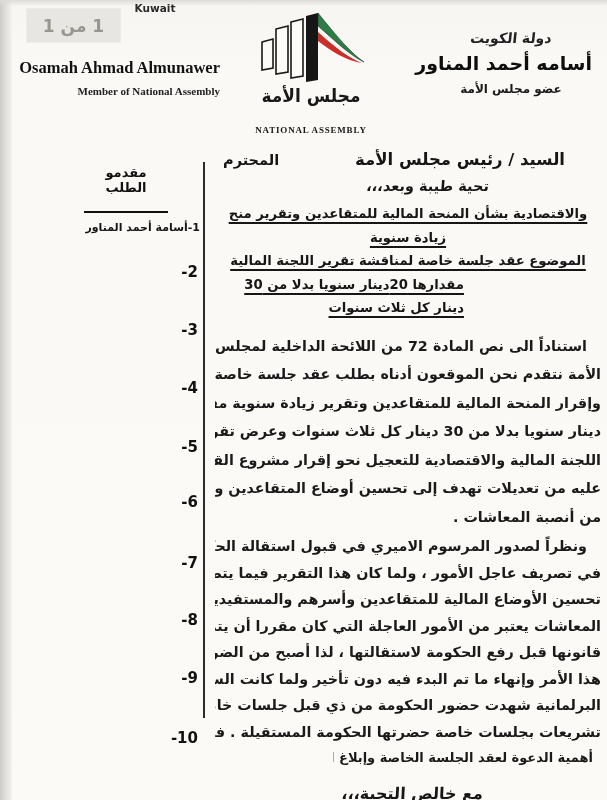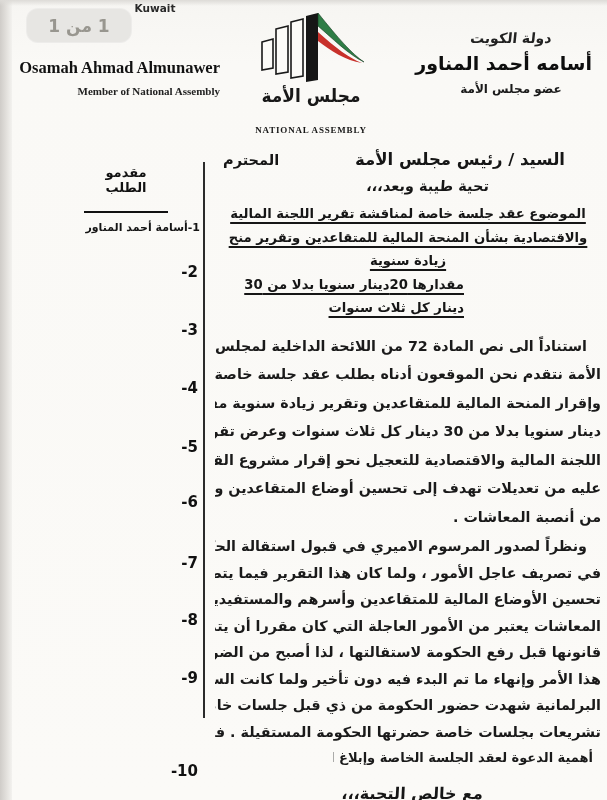--- a/index.html
+++ b/index.html
@@ -25,8 +25,8 @@
   }
   
   .badge{
-    position:absolute;left:27px;top:9px;width:104px;height:33px;
-    background:#e7e6e3;border-radius:11px;
+    position:absolute;left:27px;top:9px;width:93px;height:33px;
+    background:#e7e6e3;border-radius:0;
     color:#98968f;font-weight:bold;font-size:17px;
     display:flex;align-items:center;justify-content:center;
     direction:rtl;letter-spacing:1px;

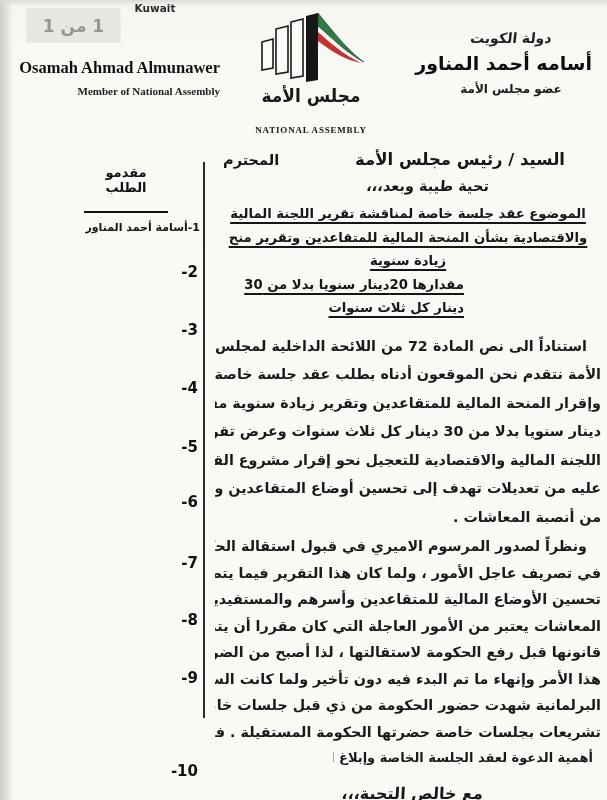--- a/index.html
+++ b/index.html
@@ -139,8 +139,8 @@
     <div class="greeting">تحية طيبة وبعد،،،</div>
 
     <div class="subject">
+      <div class="sline s-center">والاقتصادية بشأن المنحة المالية للمتقاعدين وتقرير منح زيادة سنوية</div>
       <div class="sline s-center">الموضوع عقد جلسة خاصة لمناقشة تقرير اللجنة المالية</div>
-      <div class="sline s-center">والاقتصادية بشأن المنحة المالية للمتقاعدين وتقرير منح زيادة سنوية</div>
       <div class="sline s-last">مقدارها 20دينار سنويا بدلا من 30 دينار كل ثلاث سنوات</div>
     </div>
 

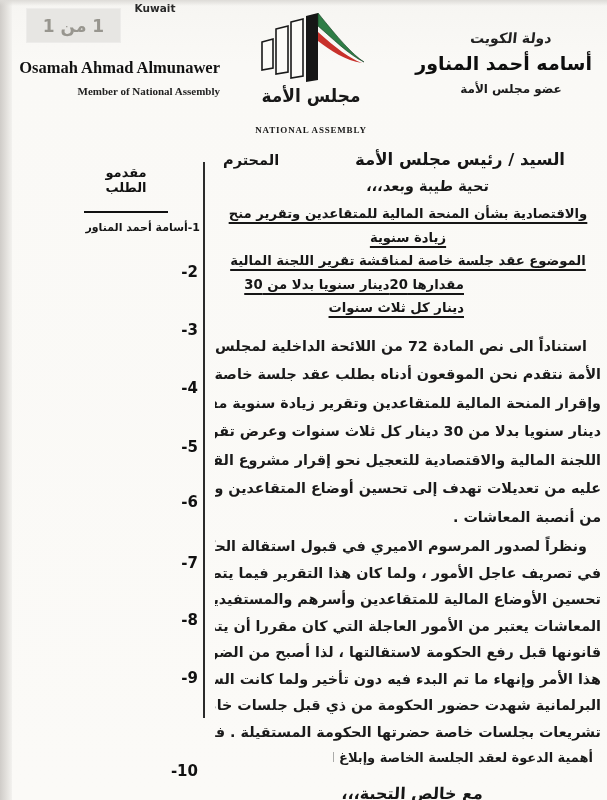--- a/index.html
+++ b/index.html
@@ -129,7 +129,7 @@
   <span class="marker" style="top:554px">-7</span>
   <span class="marker" style="top:611px">-8</span>
   <span class="marker" style="top:669px">-9</span>
-  <span class="marker" style="top:762px">-10</span>
+  <span class="marker" style="top:729px">-10</span>
 
   <div class="main">
     <div class="salute-row">

